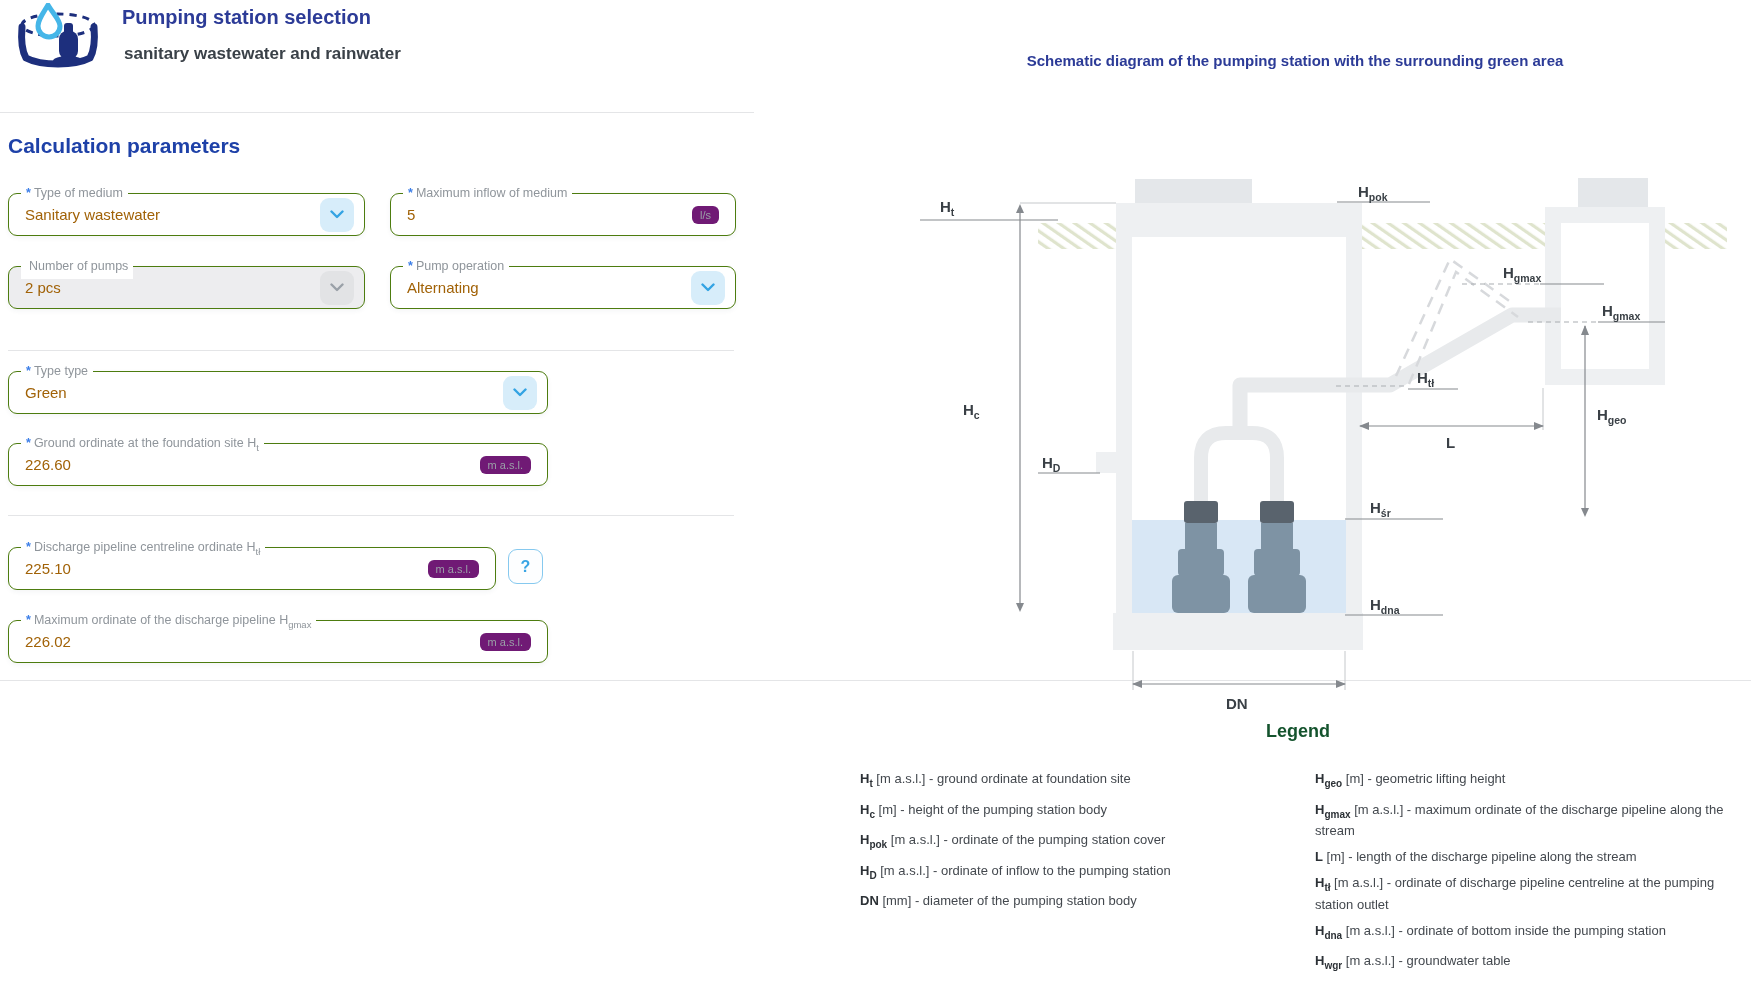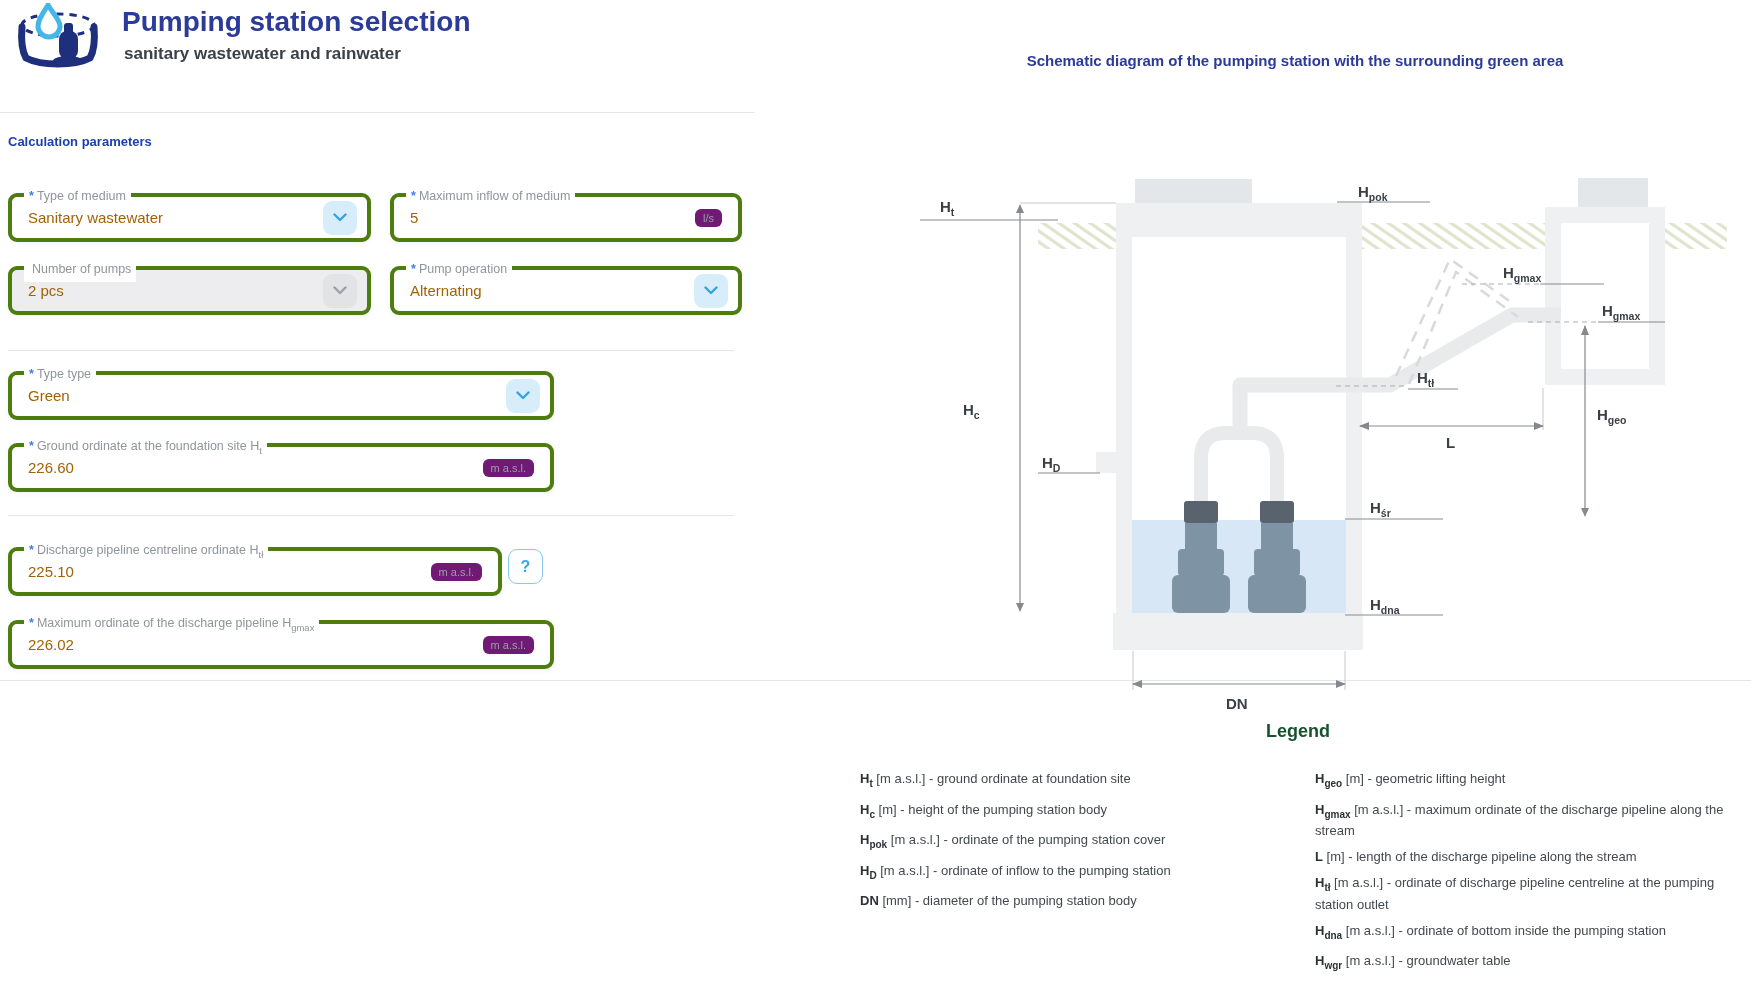--- a/index.html
+++ b/index.html
@@ -8,7 +8,7 @@
   .abs{position:absolute;}
   .hr{position:absolute;height:1px;background:#e4e5e7;}
   
-  .app-title{position:absolute;left:122px;top:6px;font-size:28px;font-weight:700;color:#2c3b97;}
+  .app-title{position:absolute;left:122px;top:6px;font-size:20px;font-weight:700;color:#2c3b97;}
   .app-sub{position:absolute;left:124px;top:44px;font-size:17px;color:#3a4148;font-weight:bold;}
   .sec-title{position:absolute;left:8px;top:134px;font-size:13px;font-weight:700;color:#1e41a8;}
   .diag-title{position:absolute;left:855px;top:52px;width:880px;text-align:center;

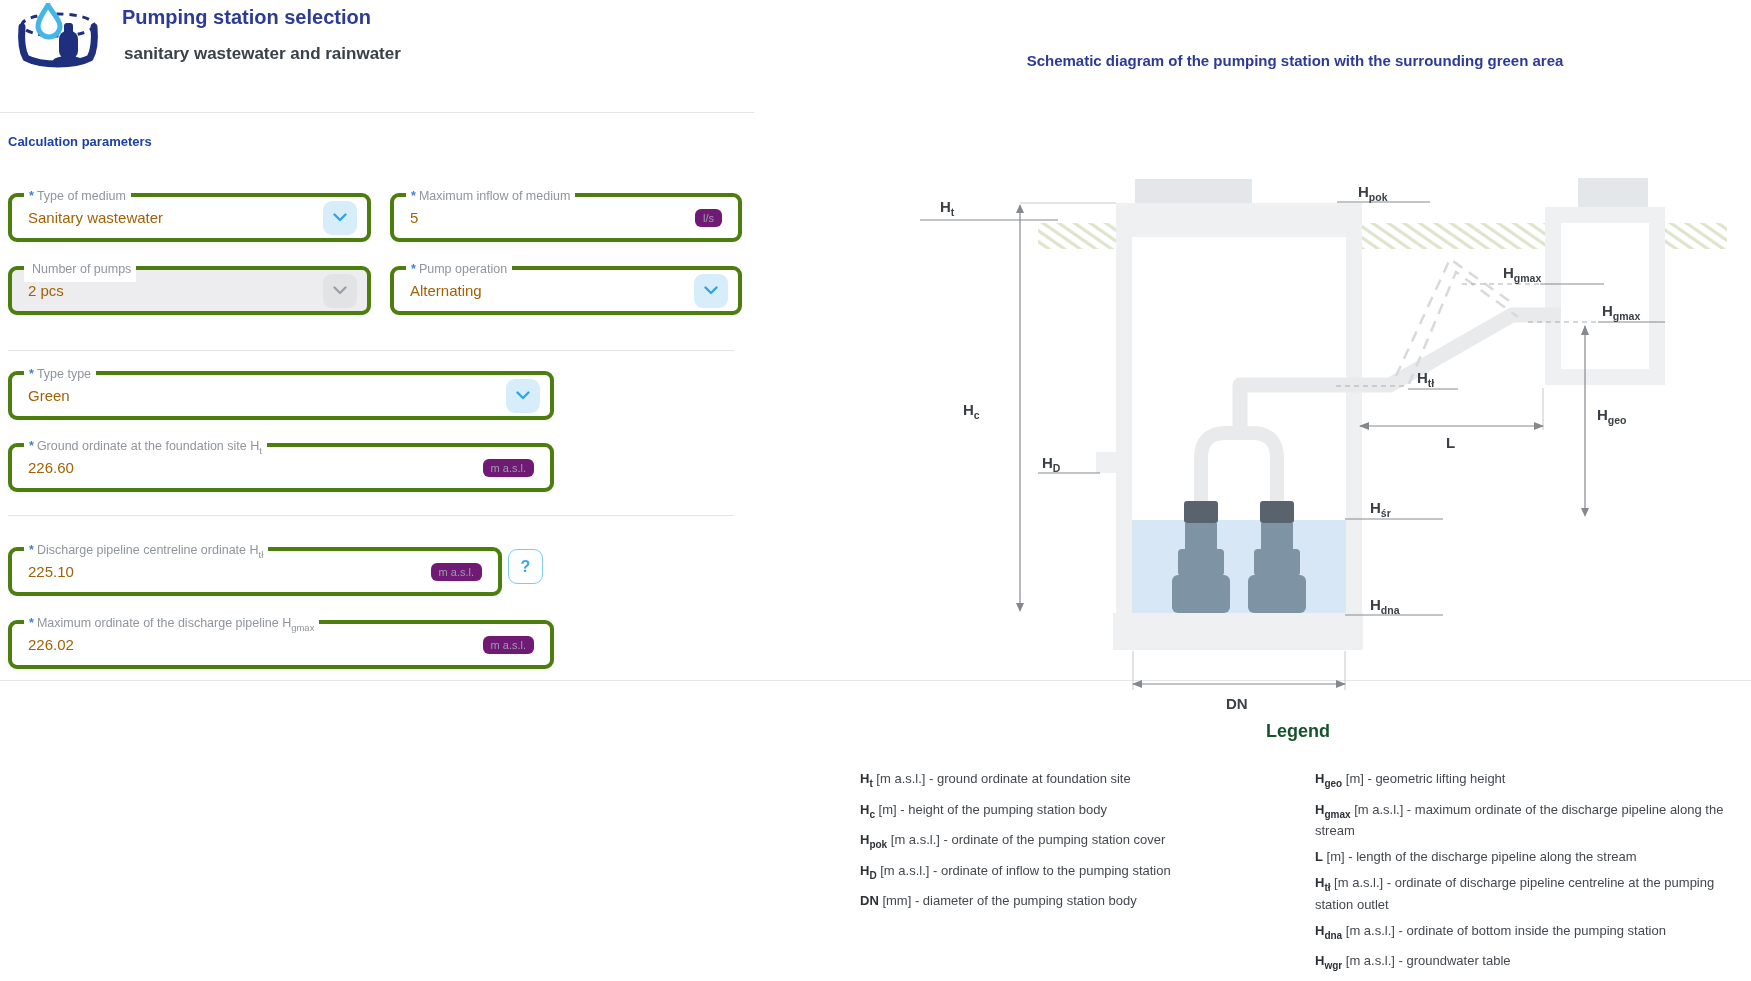--- a/index.html
+++ b/index.html
@@ -10,7 +10,7 @@
   
   .app-title{position:absolute;left:122px;top:6px;font-size:20px;font-weight:700;color:#2c3b97;}
   .app-sub{position:absolute;left:124px;top:44px;font-size:17px;color:#3a4148;font-weight:bold;}
-  .sec-title{position:absolute;left:8px;top:134px;font-size:13px;font-weight:700;color:#1e41a8;}
+  .sec-title{position:absolute;left:8px;top:134px;font-size:21px;font-weight:700;color:#1e41a8;}
   .diag-title{position:absolute;left:855px;top:52px;width:880px;text-align:center;
               font-size:15px;font-weight:700;color:#2c3b97;}
   .legend-title{position:absolute;left:1248px;top:721px;width:100px;text-align:center;

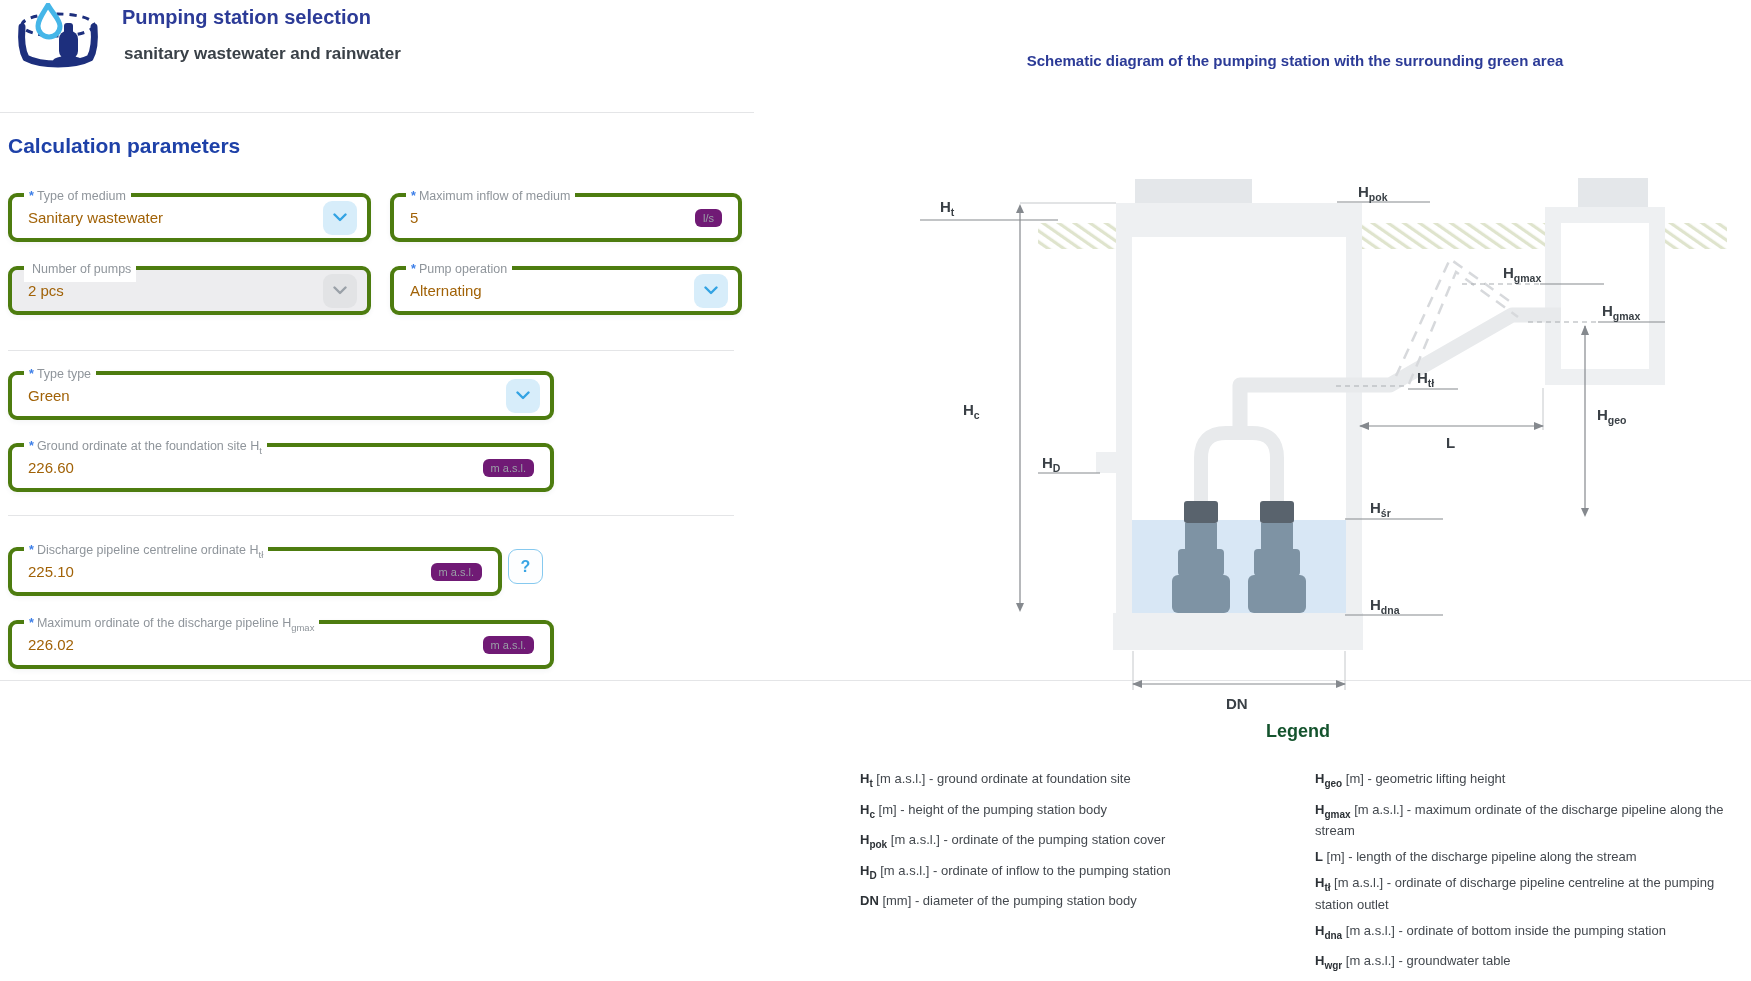--- a/index.html
+++ b/index.html
@@ -16,7 +16,7 @@
   .legend-title{position:absolute;left:1248px;top:721px;width:100px;text-align:center;
                 font-size:18px;font-weight:700;color:#14532d;}
   
-  .fld{position:absolute;height:41px;background:#fff;border:4px solid #4d7c0f;border-radius:9px;
+  .fld{position:absolute;height:41px;background:#fff;border:1px solid #4d7c0f;border-radius:9px;
        box-shadow:0 2px 5px rgba(40,50,70,.05);}
   .fld.dis{background:#ededef;}
   .fld .lab{position:absolute;top:-9px;left:12px;background:#fff;padding:0 5px;font-size:12.5px;

